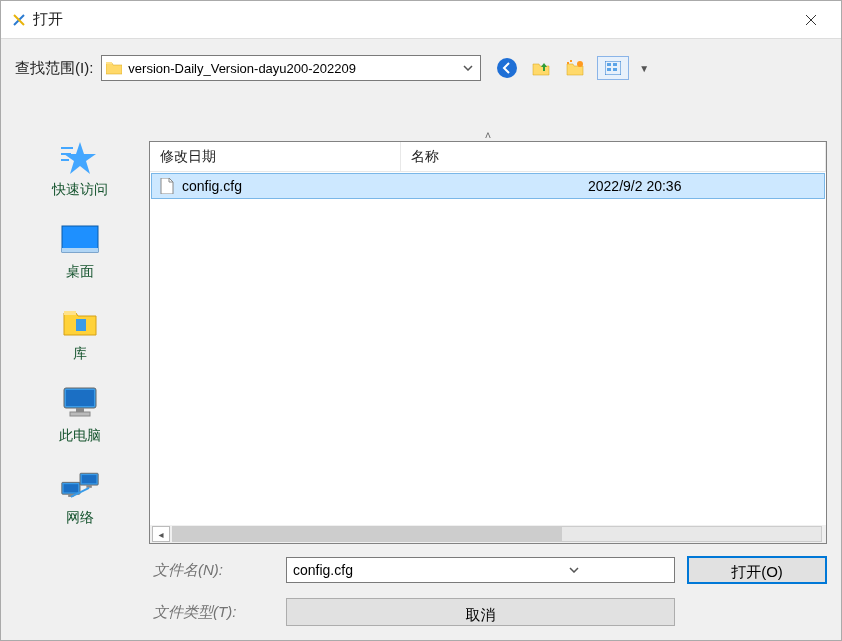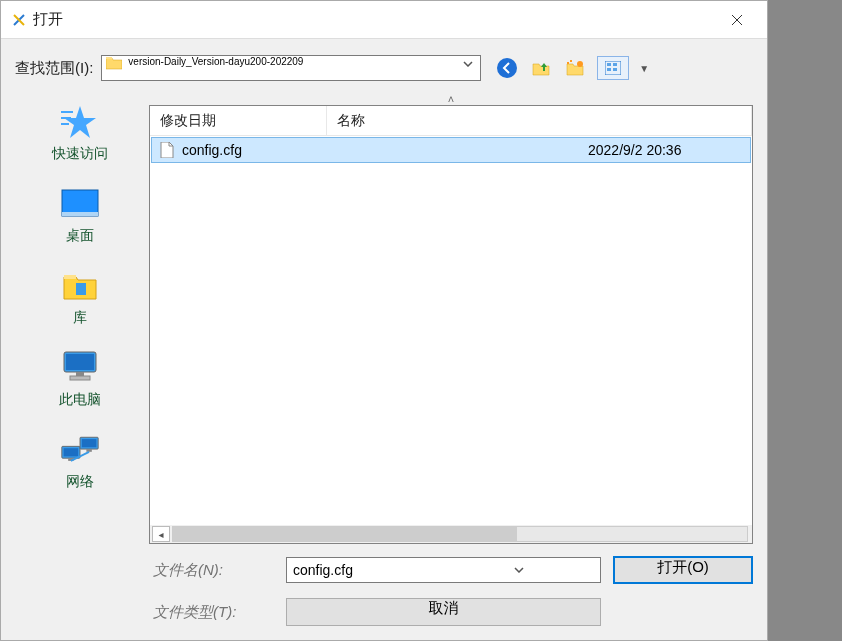--- a/index.html
+++ b/index.html
@@ -7,7 +7,7 @@
   body { background: #888; }
 
   .window {
-    width: 768px;
+    width: 842px;
     height: 641px;
     background: #fff;
     border: 1px solid #aaa;

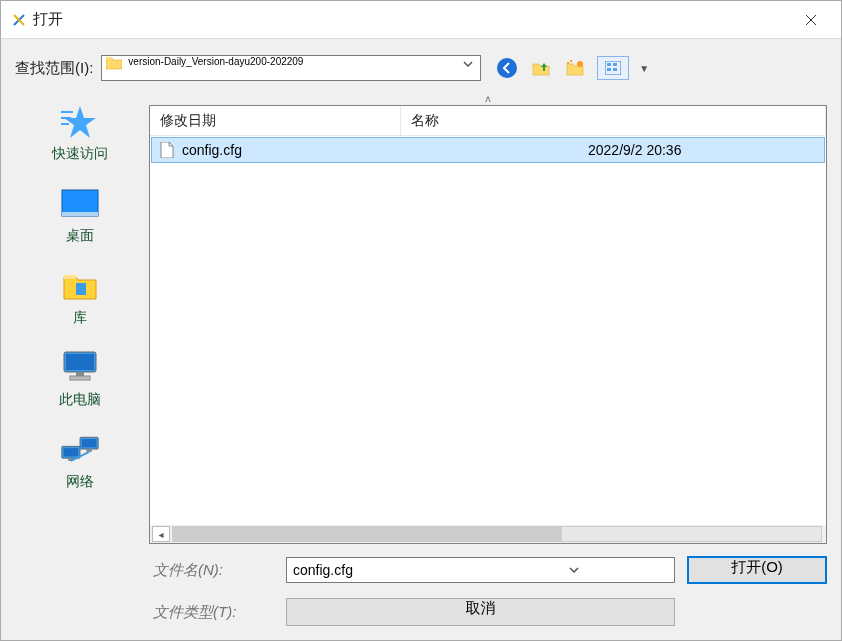--- a/index.html
+++ b/index.html
@@ -37,6 +37,7 @@
     display: flex;
     flex-direction: column;
     padding: 10px 14px 12px 14px;
+    gap: 36px;
   }
 
   .toprow {

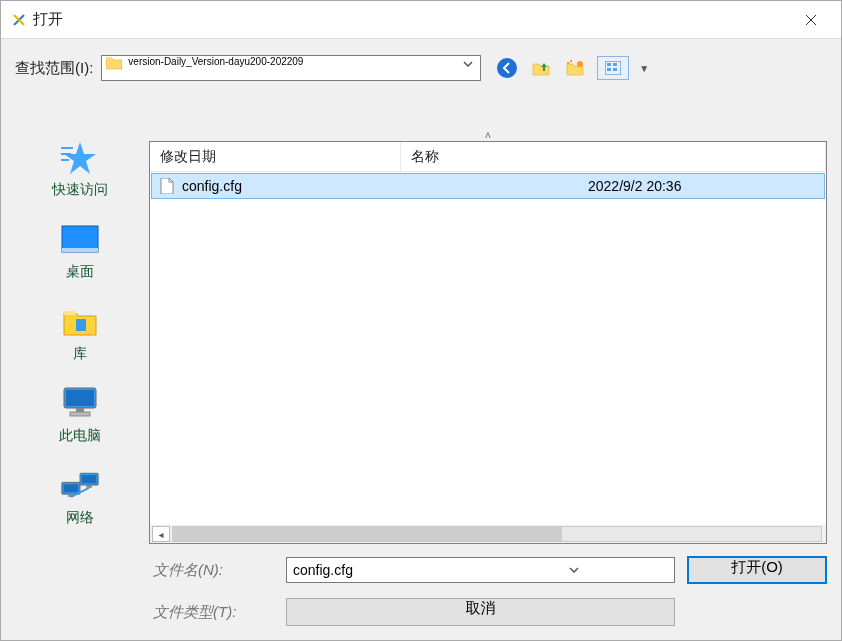--- a/index.html
+++ b/index.html
@@ -54,10 +54,10 @@
     background: #fff;
     border: 1px solid #7a7a7a;
     display: flex;
-    align-items: flex-start;
+    align-items: center;
     padding: 0 4px;
     gap: 6px;
-    font-size: 10px;
+    font-size: 13px;
     font-family: "Consolas", monospace;
     max-width: 380px;
   }

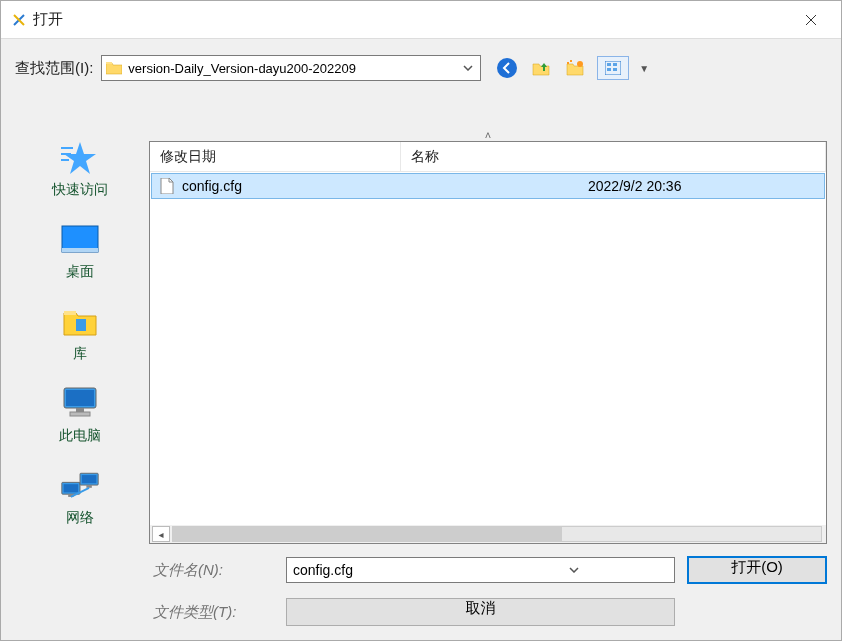--- a/index.html
+++ b/index.html
@@ -152,7 +152,7 @@
   .combo span { flex: 1; }
   .btn {
     height: 28px; background: #e1e1e1; border: 1px solid #adadad;
-    display: flex; align-items: flex-start; justify-content: center;
+    display: flex; align-items: flex-end; justify-content: center;
     font-size: 15px; font-family: "SimSun", monospace;
   }
   .btn.default { border: 2px solid #0078d7; }

